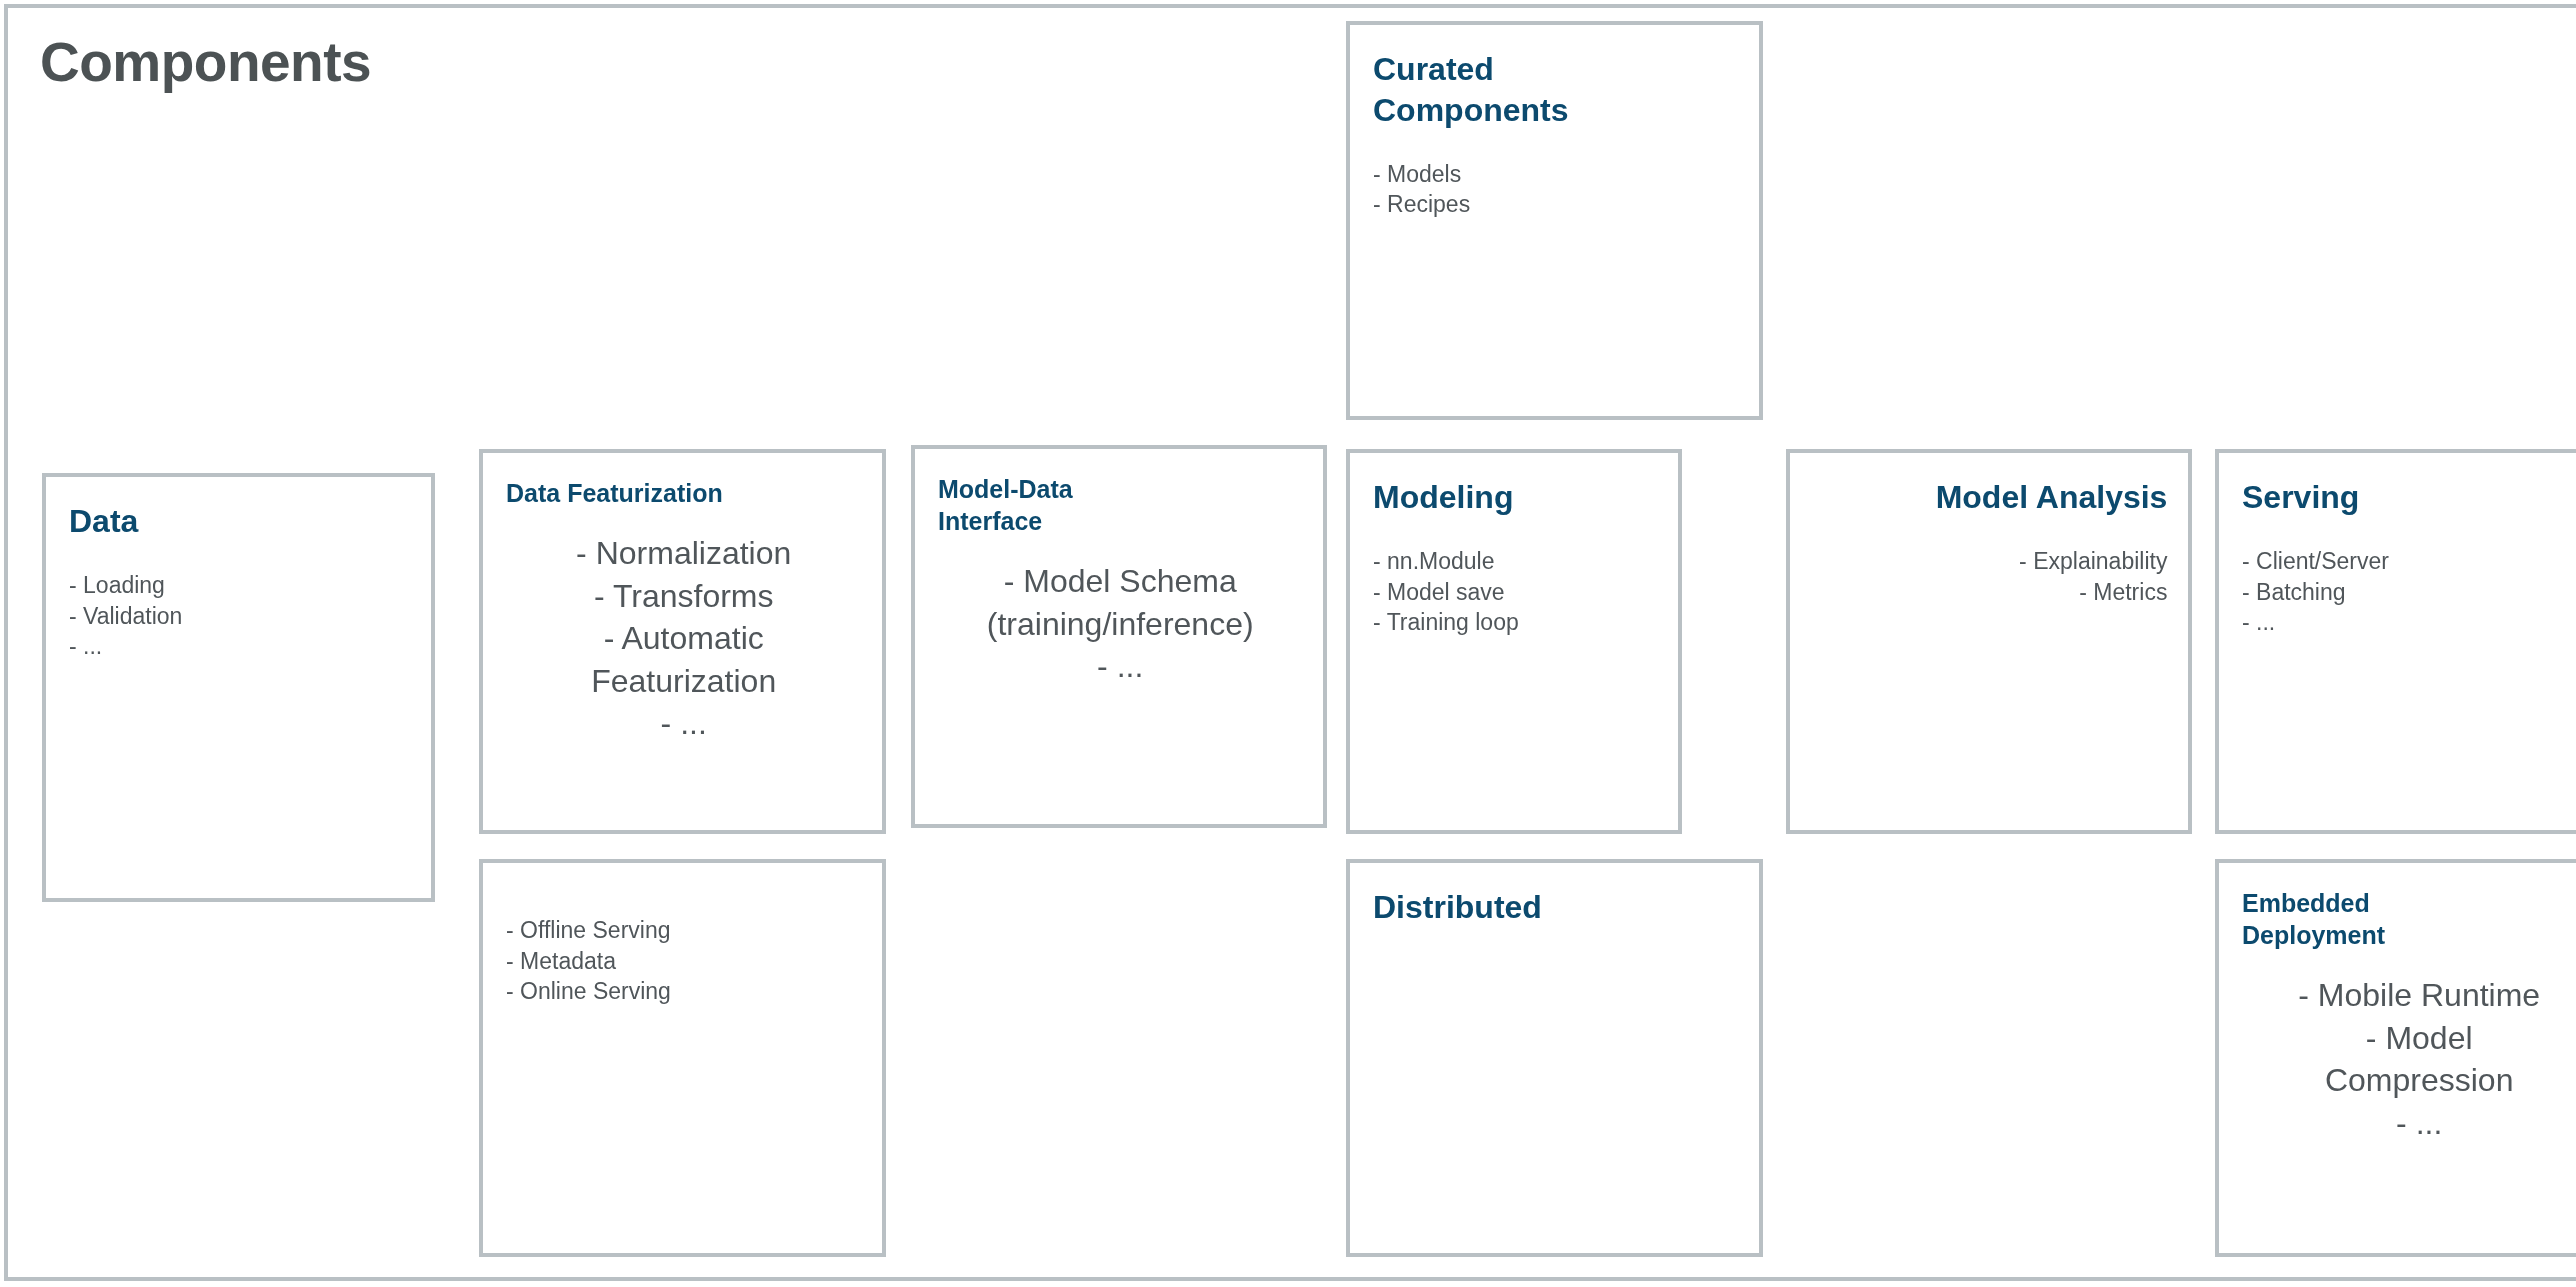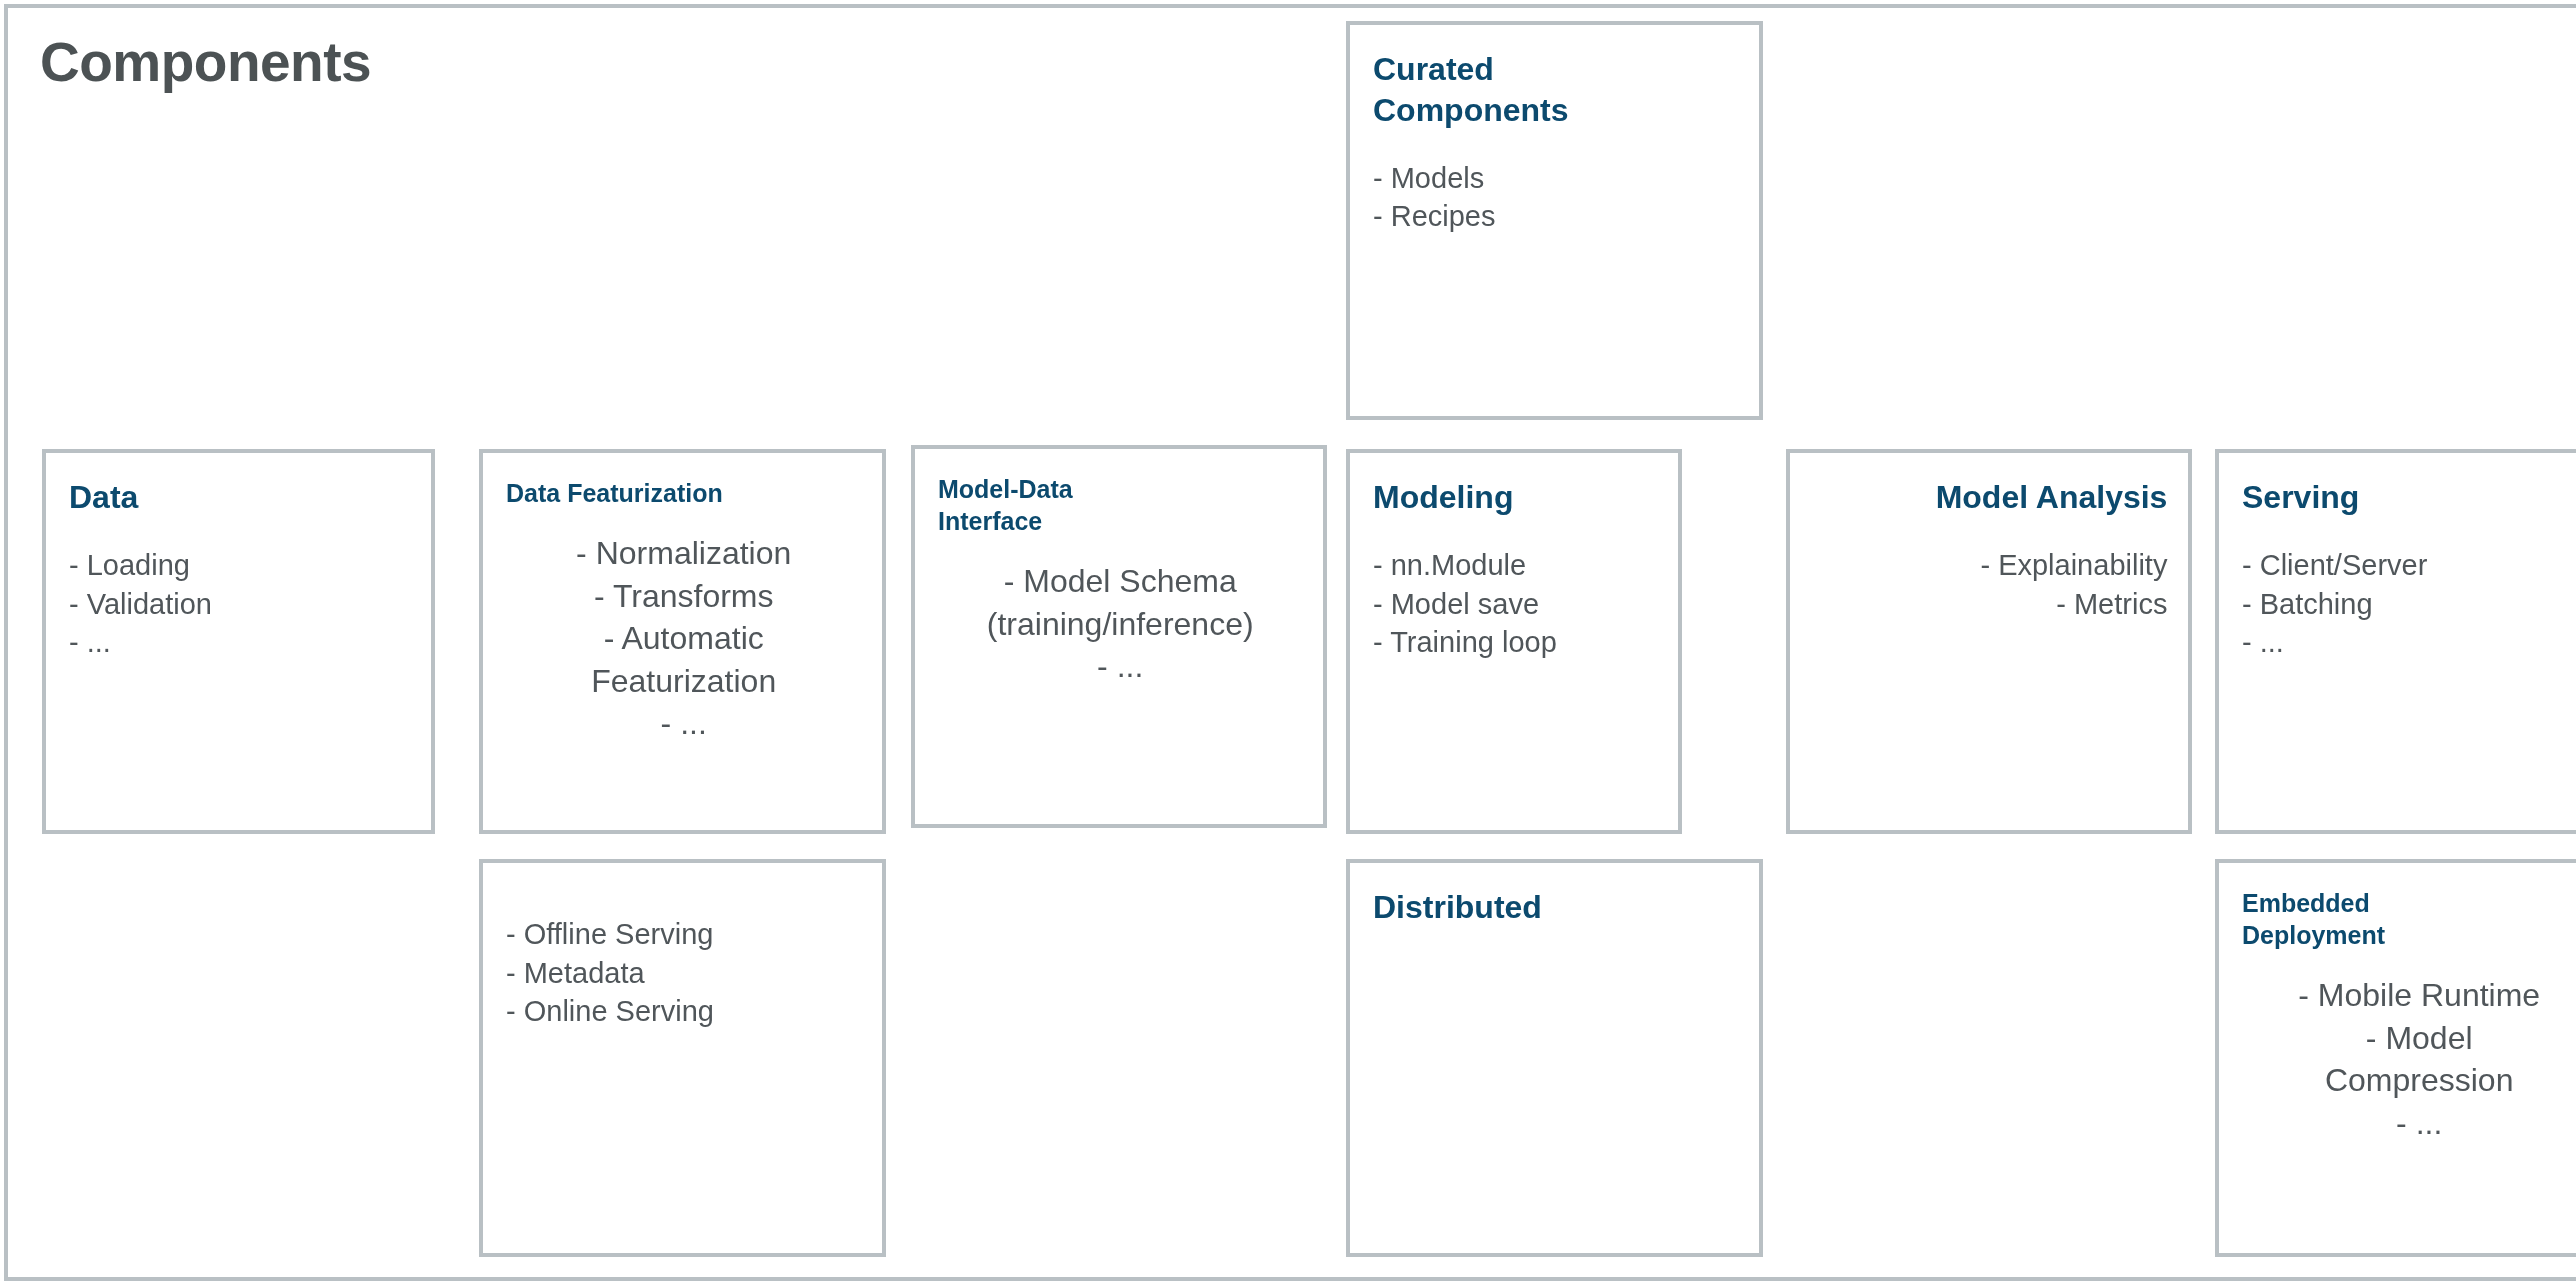--- a/index.html
+++ b/index.html
@@ -74,7 +74,7 @@
   }
   
   .t-lg .card-title { font-size: 32px; }
-  .t-lg .card-list li { font-size: 29px; }
+  .t-lg .card-list li { font-size: 23px; }
   .t-lg .card-list { margin-top: 28px; }
 
   .t-sm .card-title { font-size: 25px; }

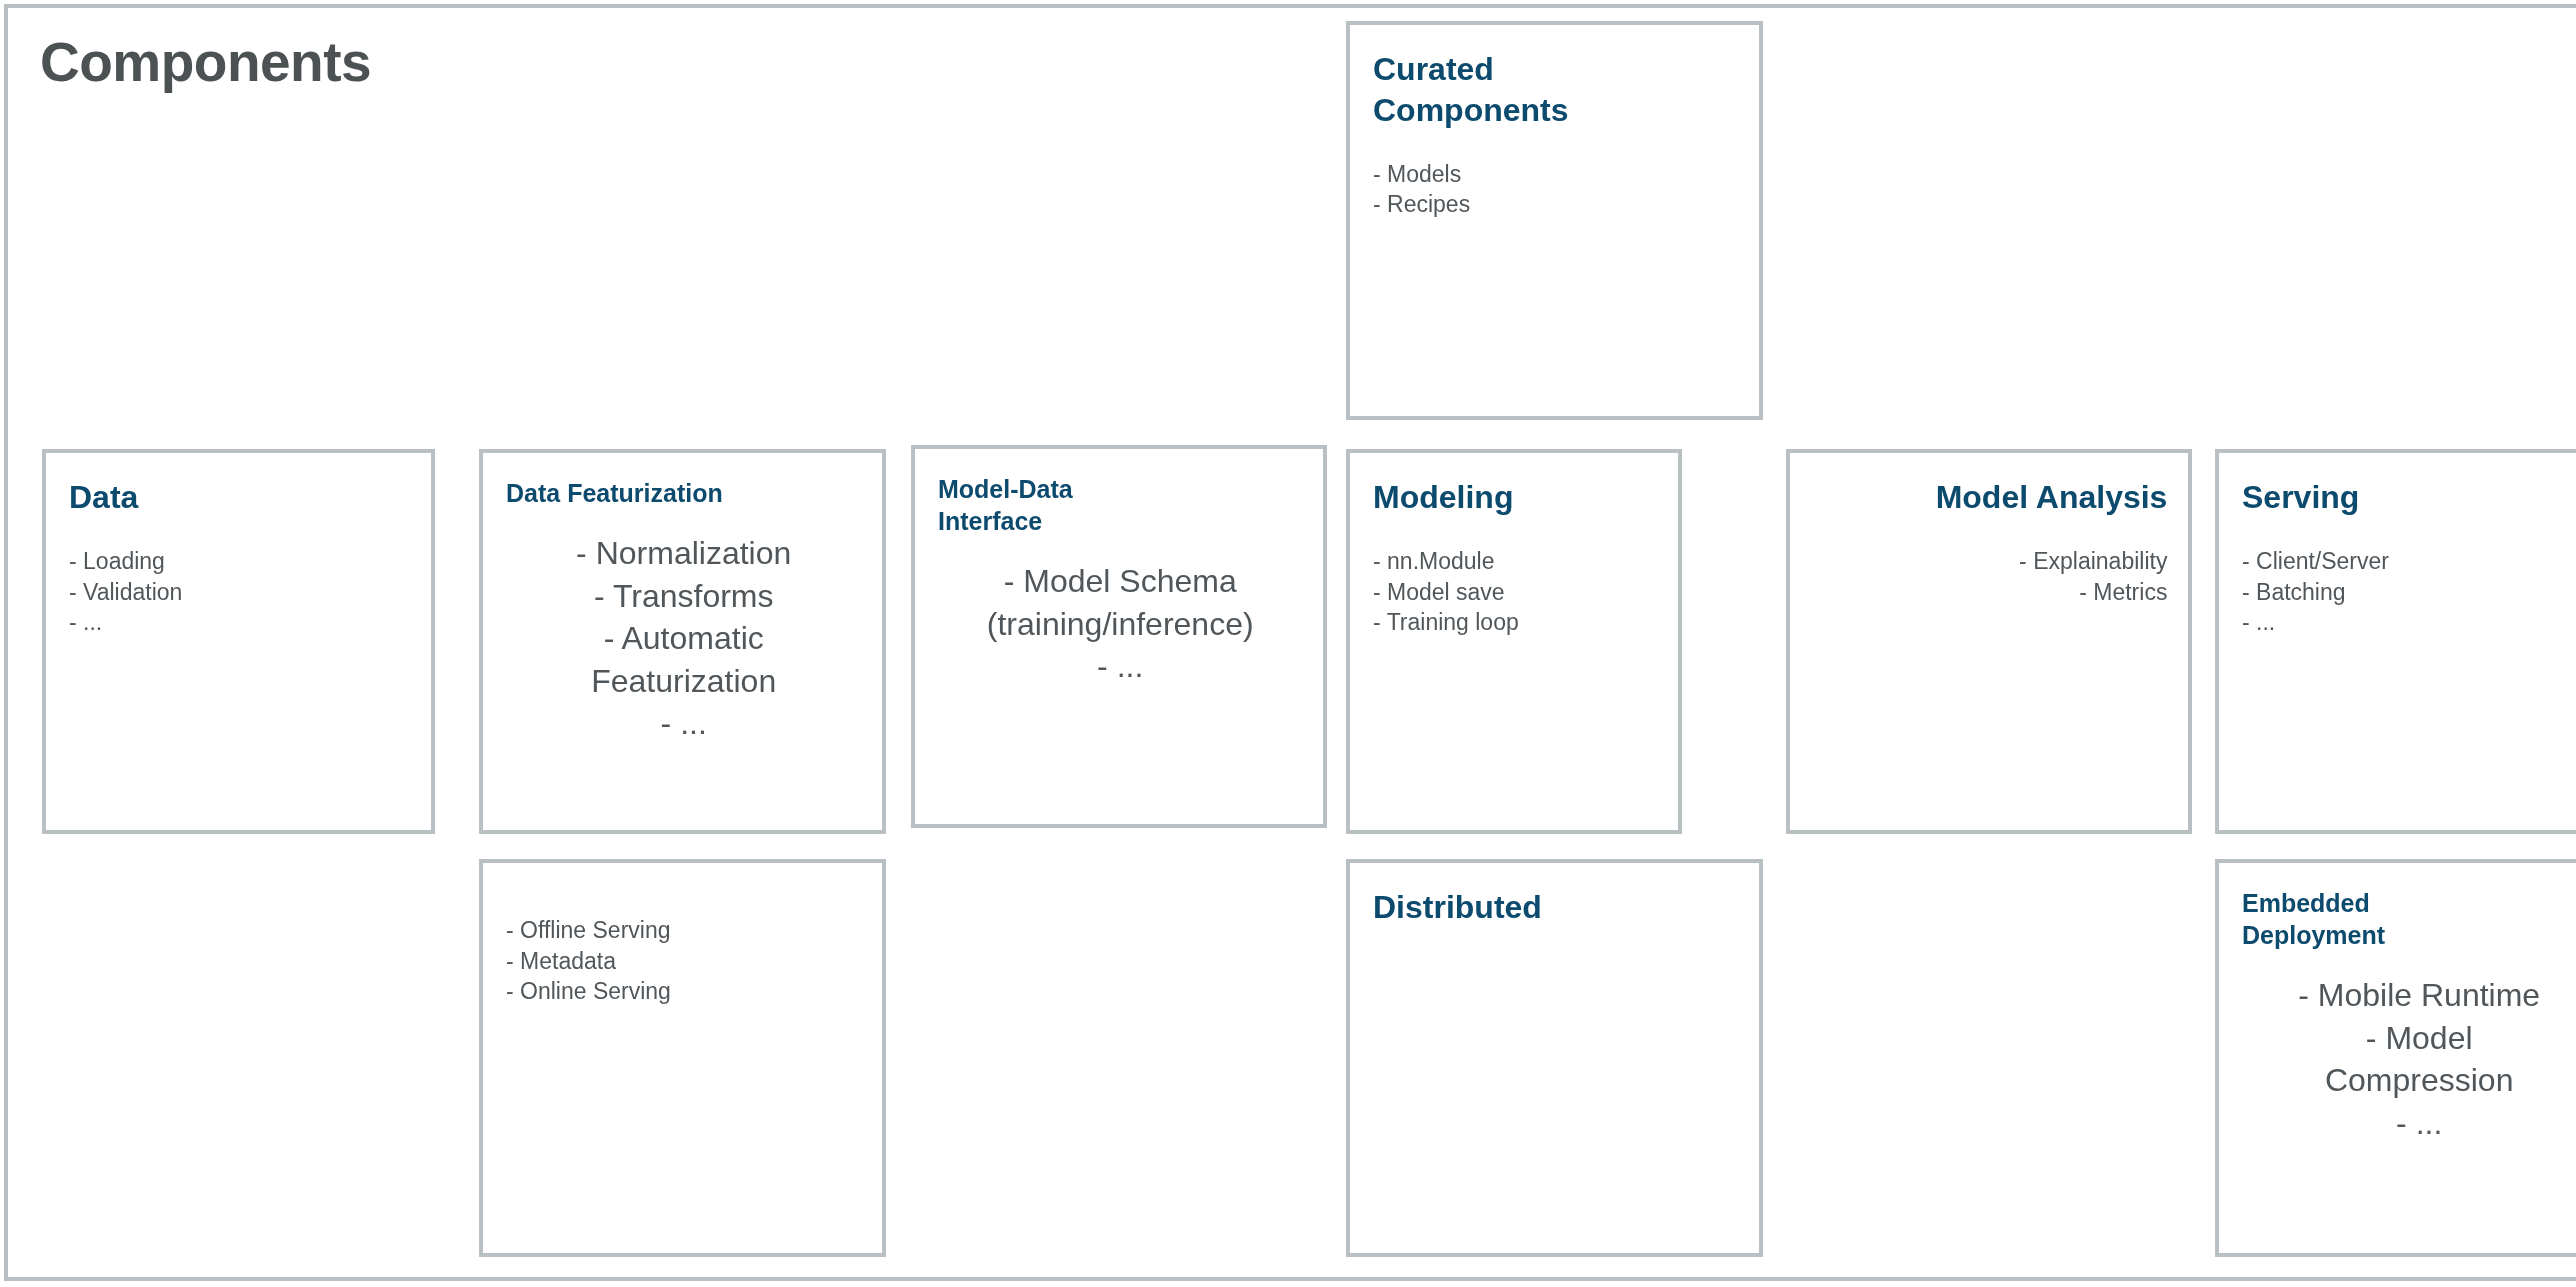--- a/index.html
+++ b/index.html
@@ -101,7 +101,7 @@
     </div>
   </div>
 
-  <div class="card t-lg" style="left:42px; top:449px; width:393px; height:385px;">
+  <div class="card t-lg" style="left:42px; top:473px; width:393px; height:429px;">
     <div class="card-inner">
       <div class="card-title">Data</div>
       <ul class="card-list">

